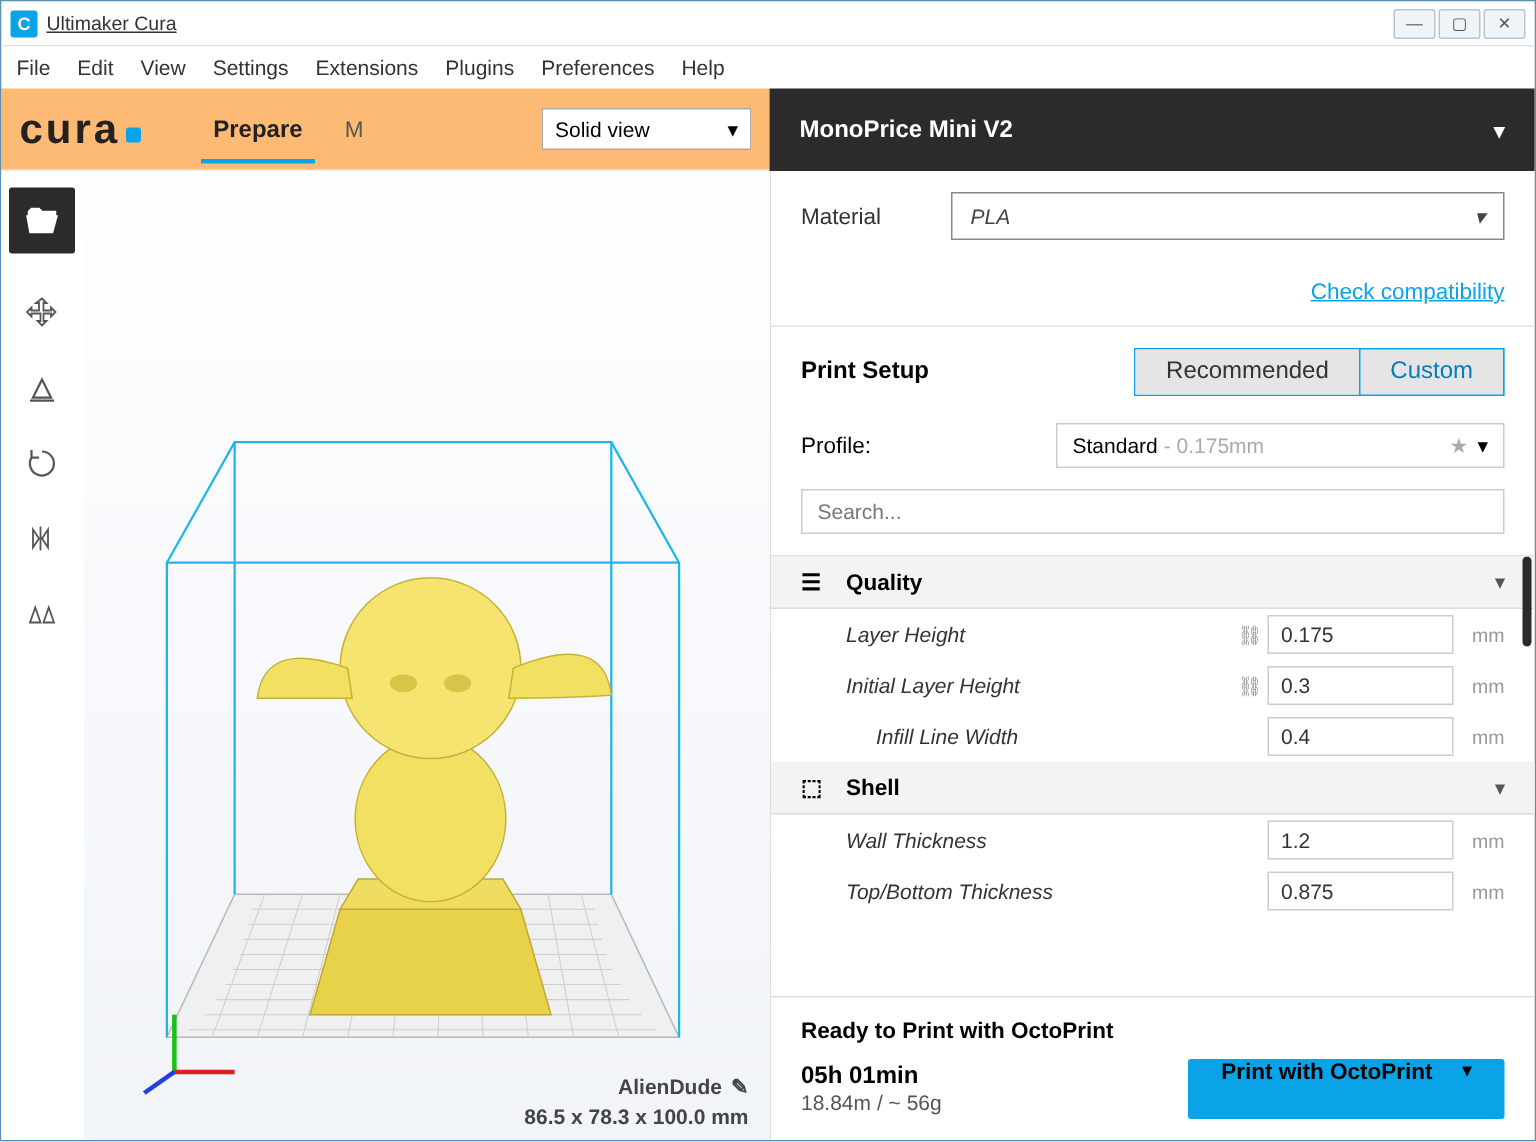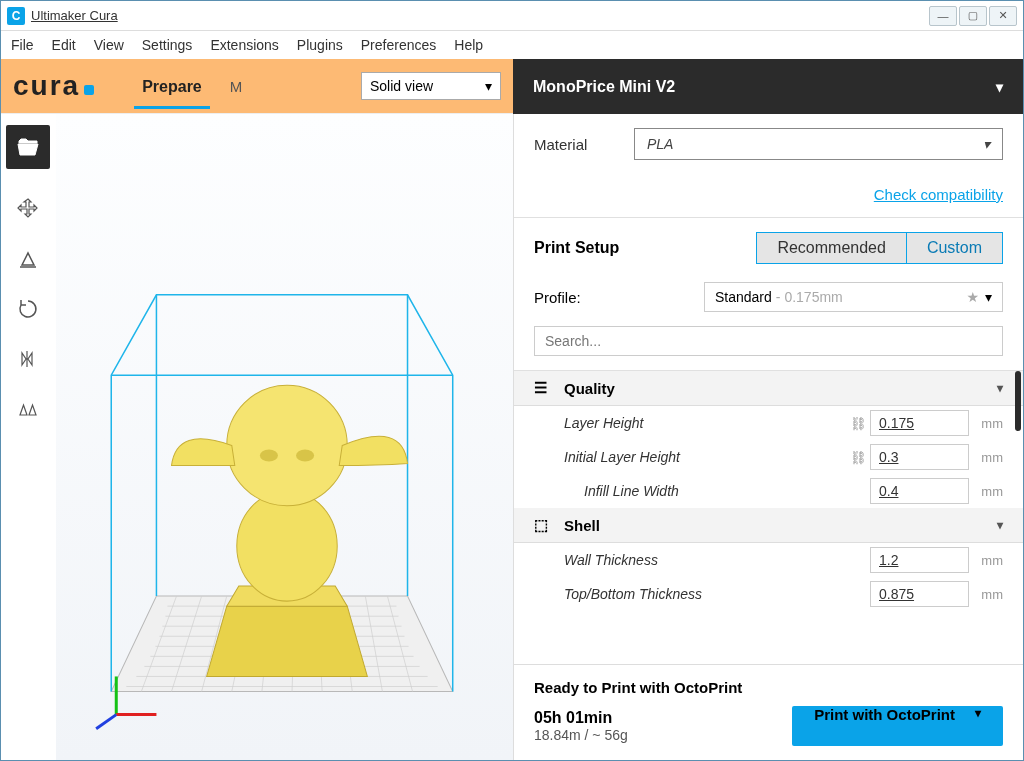--- a/index.html
+++ b/index.html
@@ -60,7 +60,7 @@
 .setting-row.indent { padding-left: 70px; }
 .setting-row .sname { flex: 1; font-style: italic; }
 .setting-row .link { width: 20px; color: #888; font-size: 13px; }
-.setting-row .valbox { width: 99px; height: 26px; border: 1px solid #ccc; display: flex; align-items: center; padding: 0 8px; font-size: 14px; text-decoration: underline; }
+.setting-row .valbox { width: 124px; height: 26px; border: 1px solid #ccc; display: flex; align-items: center; padding: 0 8px; font-size: 14px; }
 .setting-row .unit { width: 34px; text-align: right; color: #999; font-size: 13px; }
 .bottom { border-top: 1px solid #ddd; padding: 14px 20px; }
 .ready { font-weight: bold; font-size: 15px; margin-bottom: 10px; }

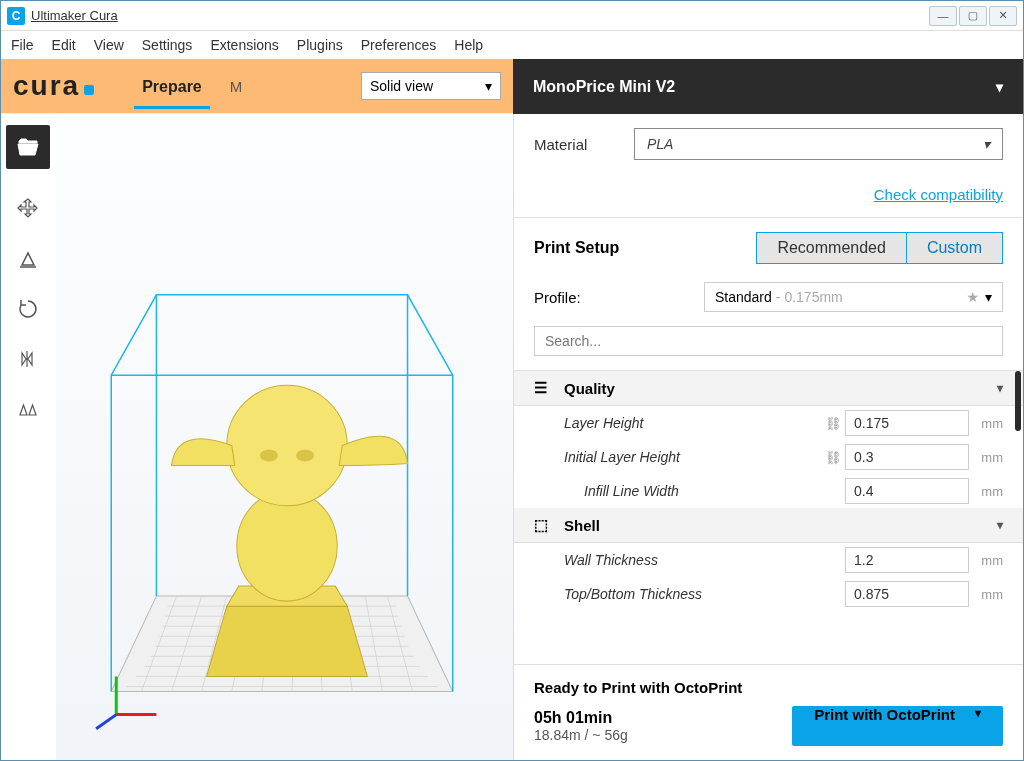--- a/index.html
+++ b/index.html
@@ -201,6 +201,13 @@
               <ellipse cx="248" cy="340" rx="9" ry="6" fill="#d8c448"></ellipse>
             </g>
           </svg>
+          <div class="model-info">
+            <div class="name">
+              <span>AlienDude</span>
+              <span>✎</span>
+            </div>
+            <div class="dims">86.5 x 78.3 x 100.0 mm</div>
+          </div>
         </div>
       </div>
 

